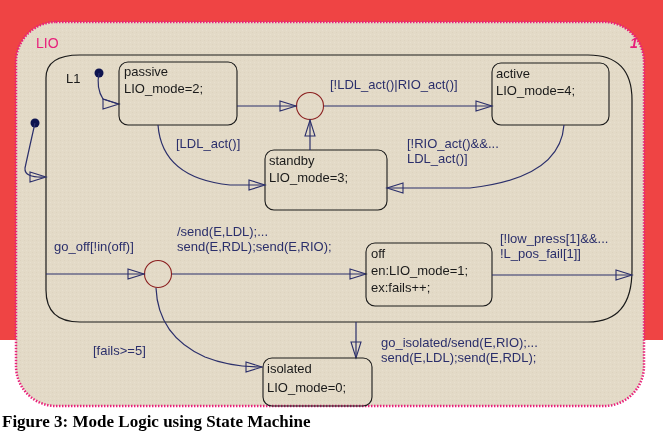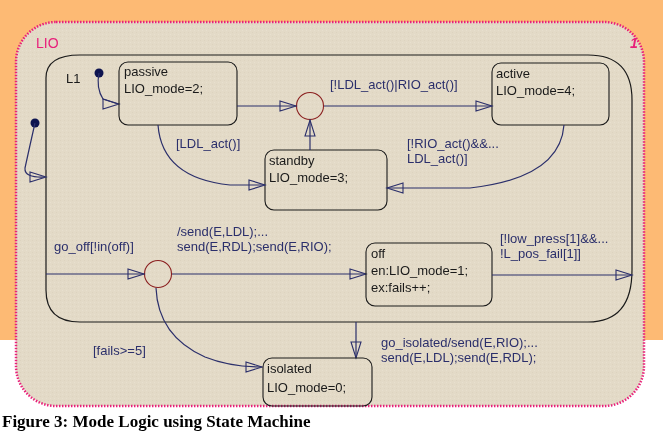--- a/index.html
+++ b/index.html
@@ -5,7 +5,7 @@
   html, body { margin:0; padding:0; }
   body { width:663px; height:436px; background:#ffffff; position:relative; overflow:hidden;
          font-family:"Liberation Sans", sans-serif; }
-  #canvas { position:absolute; left:0; top:0; width:663px; height:340px; background:#fdba74; }
+  #canvas { position:absolute; left:0; top:0; width:663px; height:340px; background:#ef4444; }
   svg { position:absolute; left:0; top:0; }
   .lbl { font-family:"Liberation Sans", sans-serif; font-size:13px; fill:#2b2f6b; }
   .st { font-family:"Liberation Sans", sans-serif; font-size:13px; fill:#1a1a1a; }

